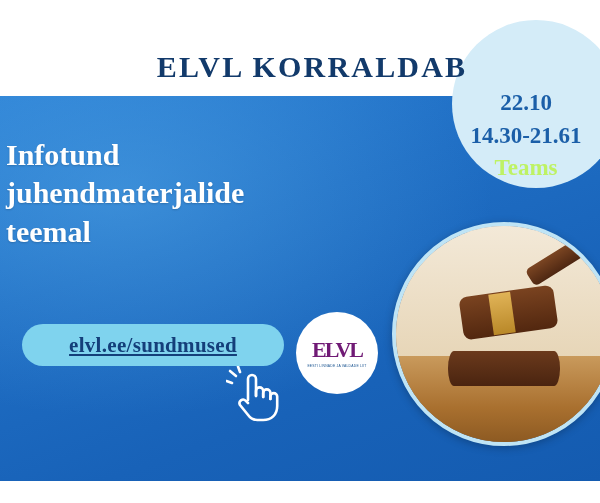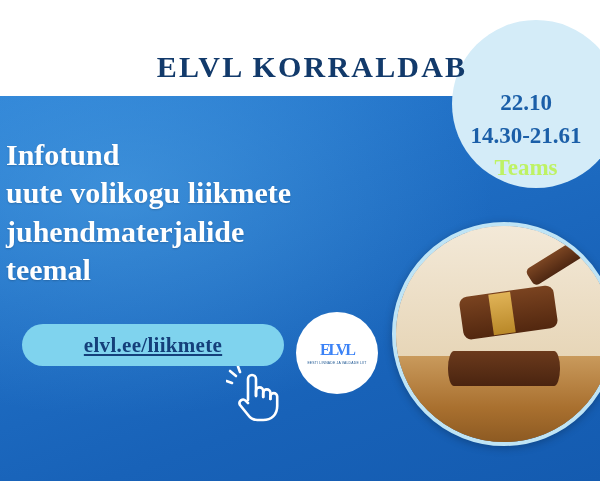--- a/index.html
+++ b/index.html
@@ -232,7 +232,6 @@
 
   <div class="main-text">
     <span class="ln">Infotund</span>
-    <span class="ln">uute volikogu liikmete</span>
     <span class="ln">juhendmaterjalide</span>
     <span class="ln">teemal</span>
   </div>

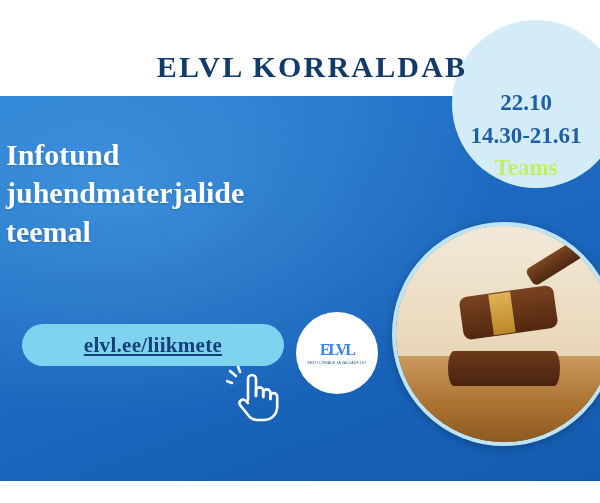--- a/index.html
+++ b/index.html
@@ -237,7 +237,7 @@
   </div>
 
   <div class="link-pill">
-    <span>elvl.ee/liikmete</span>
+    <span>elvl.ee/sundmused</span>
   </div>
 
   <div class="date-bubble"></div>

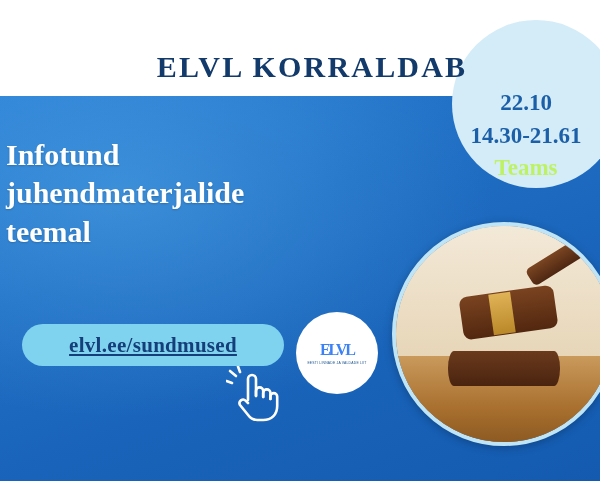--- a/index.html
+++ b/index.html
@@ -194,8 +194,8 @@
     justify-content: center;
   }
   .logo-mark {
-    font-size: 16px;
-    color: #3b82f6;
+    font-size: 22px;
+    color: #701a75;
     font-weight: bold;
     line-height: 1;
     letter-spacing: -2px;

